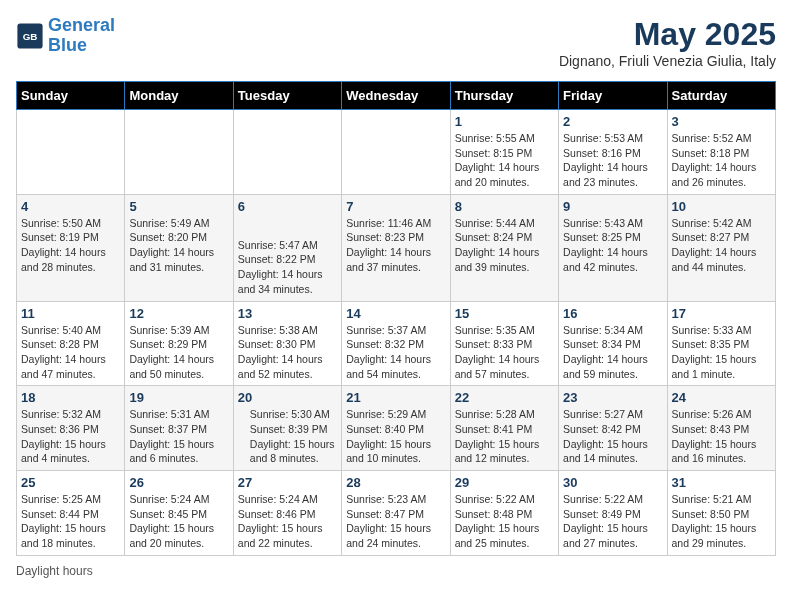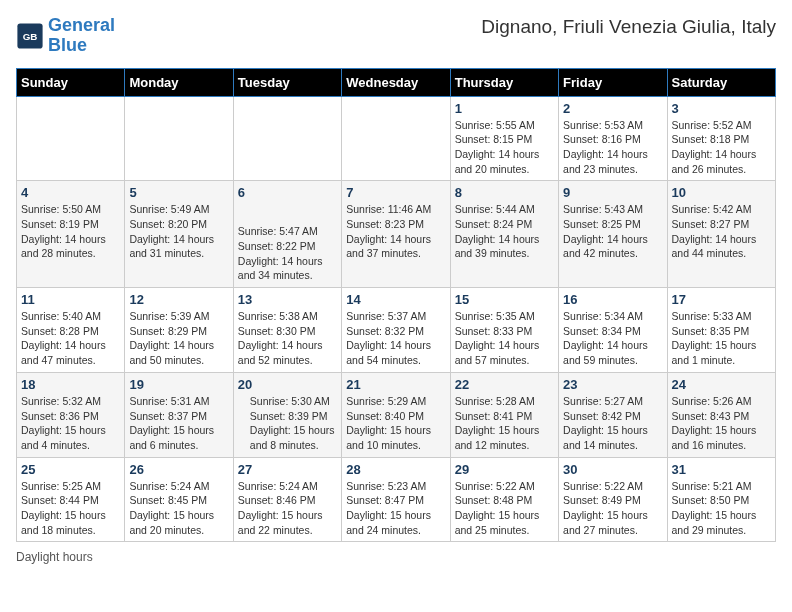--- a/index.html
+++ b/index.html
@@ -109,6 +109,7 @@
     </div>
   </div>
   <div class="title-area">
+    <div class="main-title">May 2025</div>
     <div class="subtitle">Dignano, Friuli Venezia Giulia, Italy</div>
   </div>
 </div>

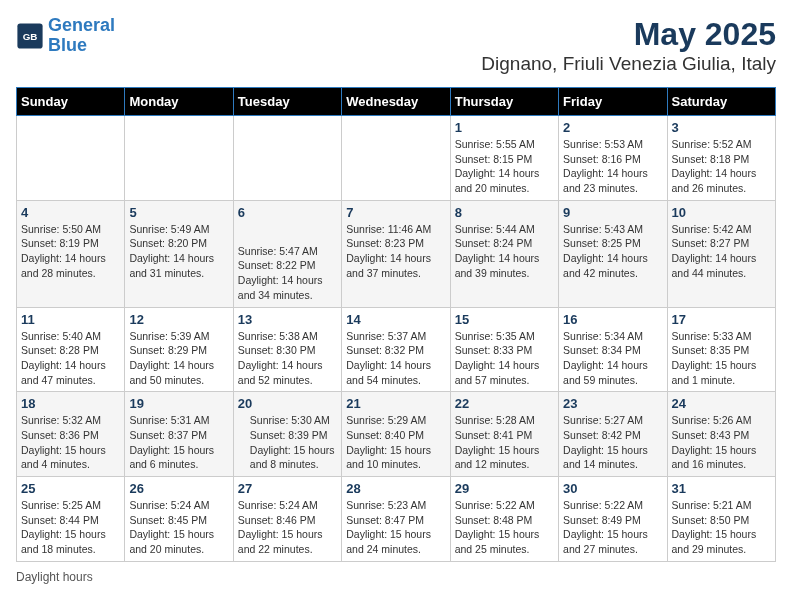--- a/index.html
+++ b/index.html
@@ -43,7 +43,7 @@
       color: #1a3a5c;
     }
     .subtitle {
-      font-size: 19px;
+      font-size: 14px;
       color: #333;
     }
     .calendar {

